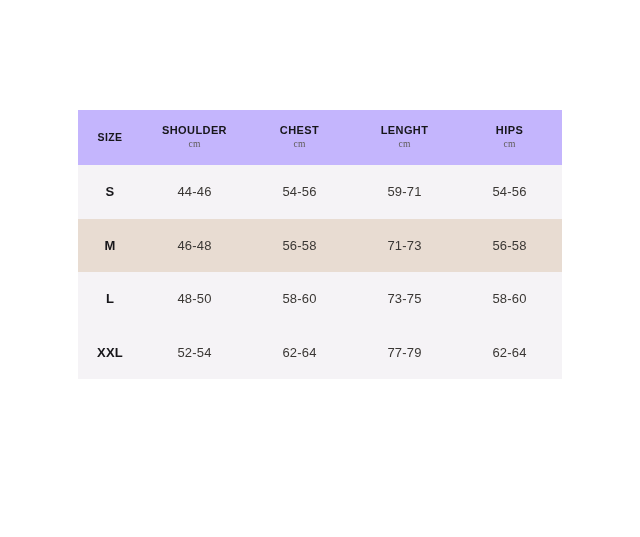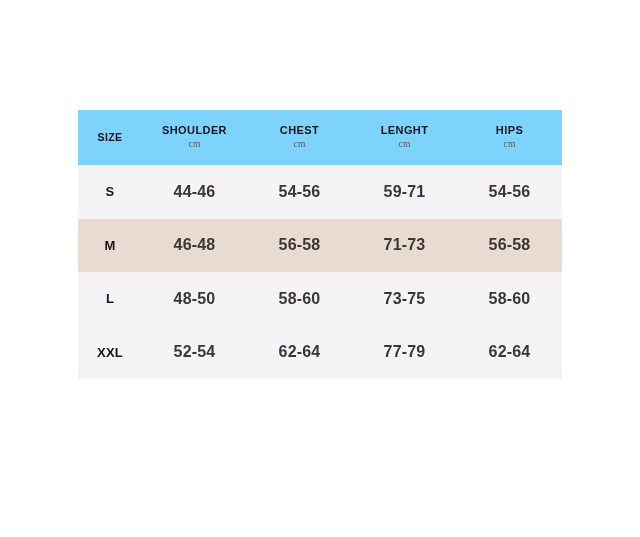--- a/index.html
+++ b/index.html
@@ -35,7 +35,7 @@
 
   
   thead tr {
-    background: #7dd3fc;
+    background: #c4b5fd;
     border-radius: 16px;
   }
 

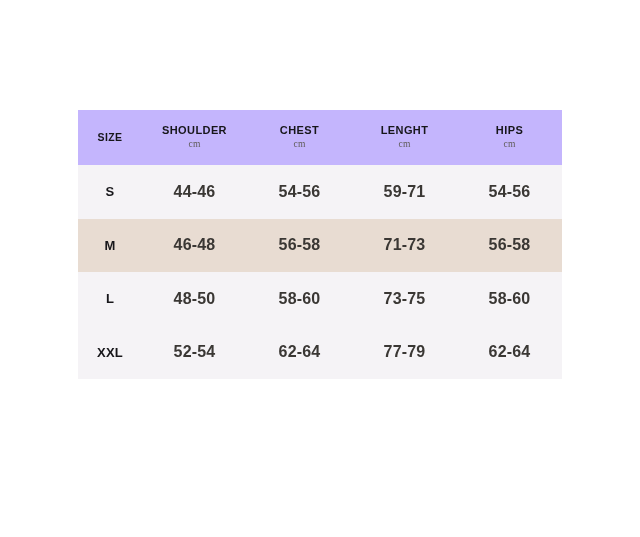--- a/index.html
+++ b/index.html
@@ -93,8 +93,8 @@
   }
 
   td.value-cell {
-    font-size: 16px;
-    font-weight: bold;
+    font-size: 13px;
+    font-weight: normal;
     color: #3a3734;
     letter-spacing: 0.2px;
   }

